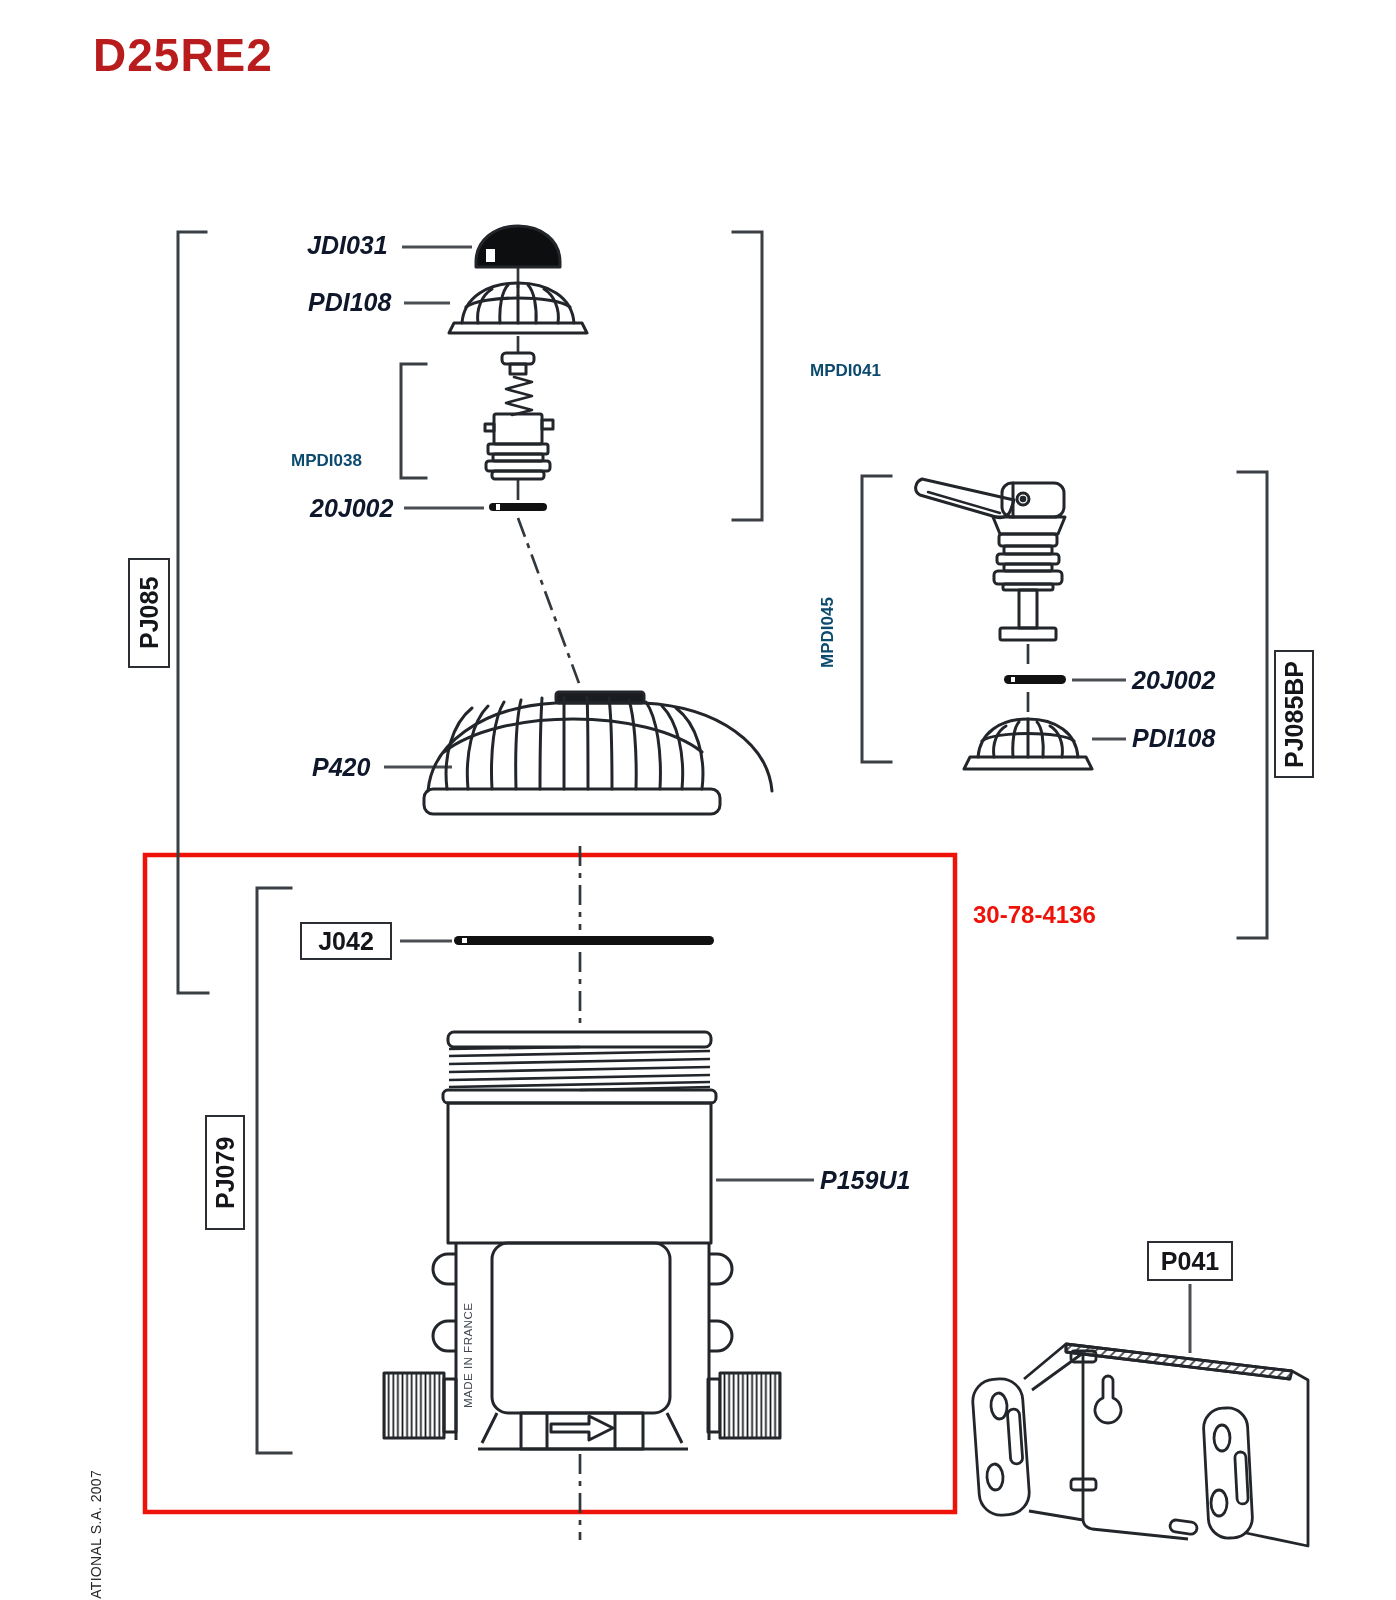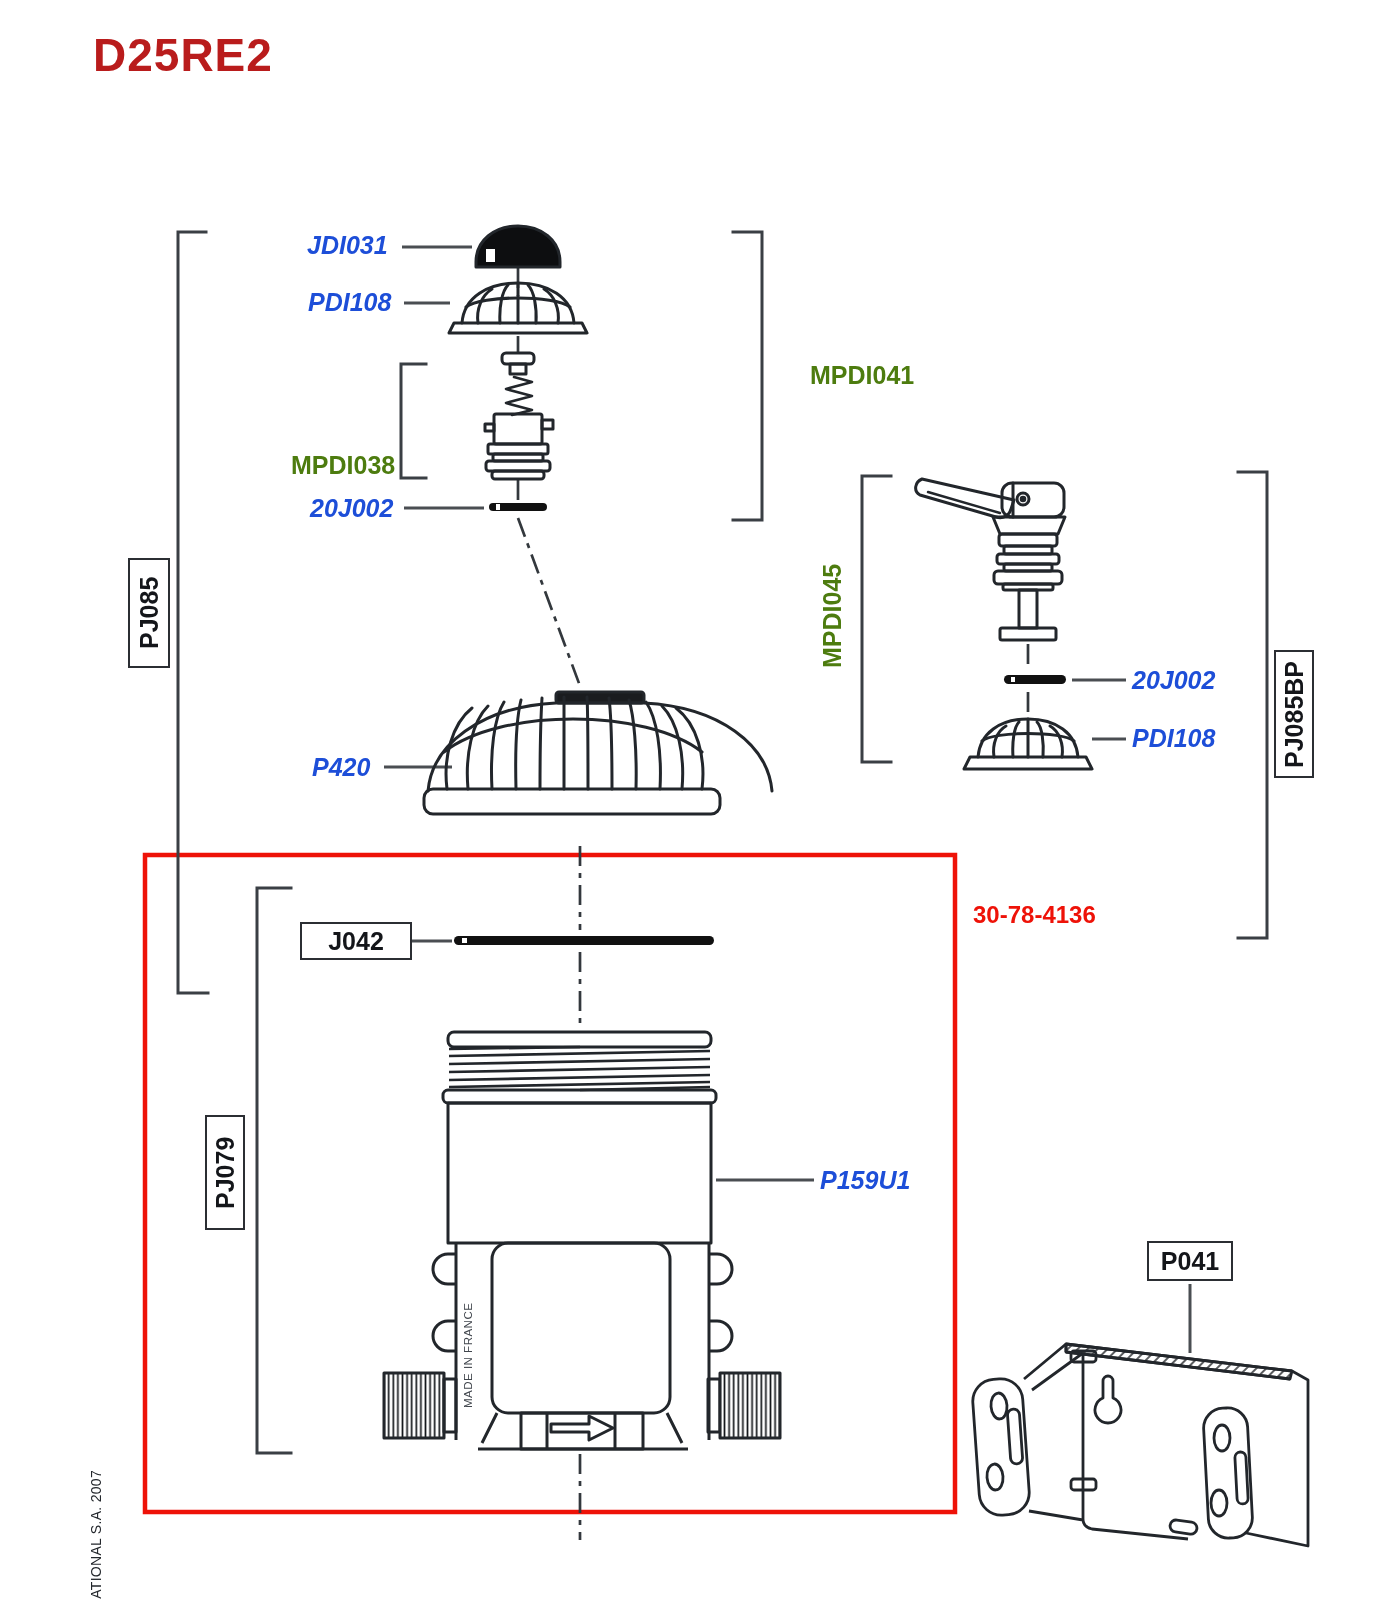--- a/index.html
+++ b/index.html
@@ -10,7 +10,7 @@
   .ttl{font-size:46px;font-weight:800;color:#b91c1c;letter-spacing:1px;}
   .spec{font-size:28px;color:#17191d;line-height:37px;text-align:right;white-space:pre;}
   .spec .it{font-style:italic;}
-  .plbl{font-size:25px;font-weight:700;font-style:italic;color:#1d4ed8;white-space:nowrap;}
+  .plbl{font-size:25px;font-weight:700;font-style:italic;color:#0f172a;white-space:nowrap;}
   .blbl{font-size:25px;font-weight:700;color:#4d7c0f;white-space:nowrap;}
   .boxed{border:2.5px solid #2b2e33;background:#fff;display:flex;align-items:center;justify-content:center;
          font-size:25px;font-weight:700;color:#14161a;box-sizing:border-box;}

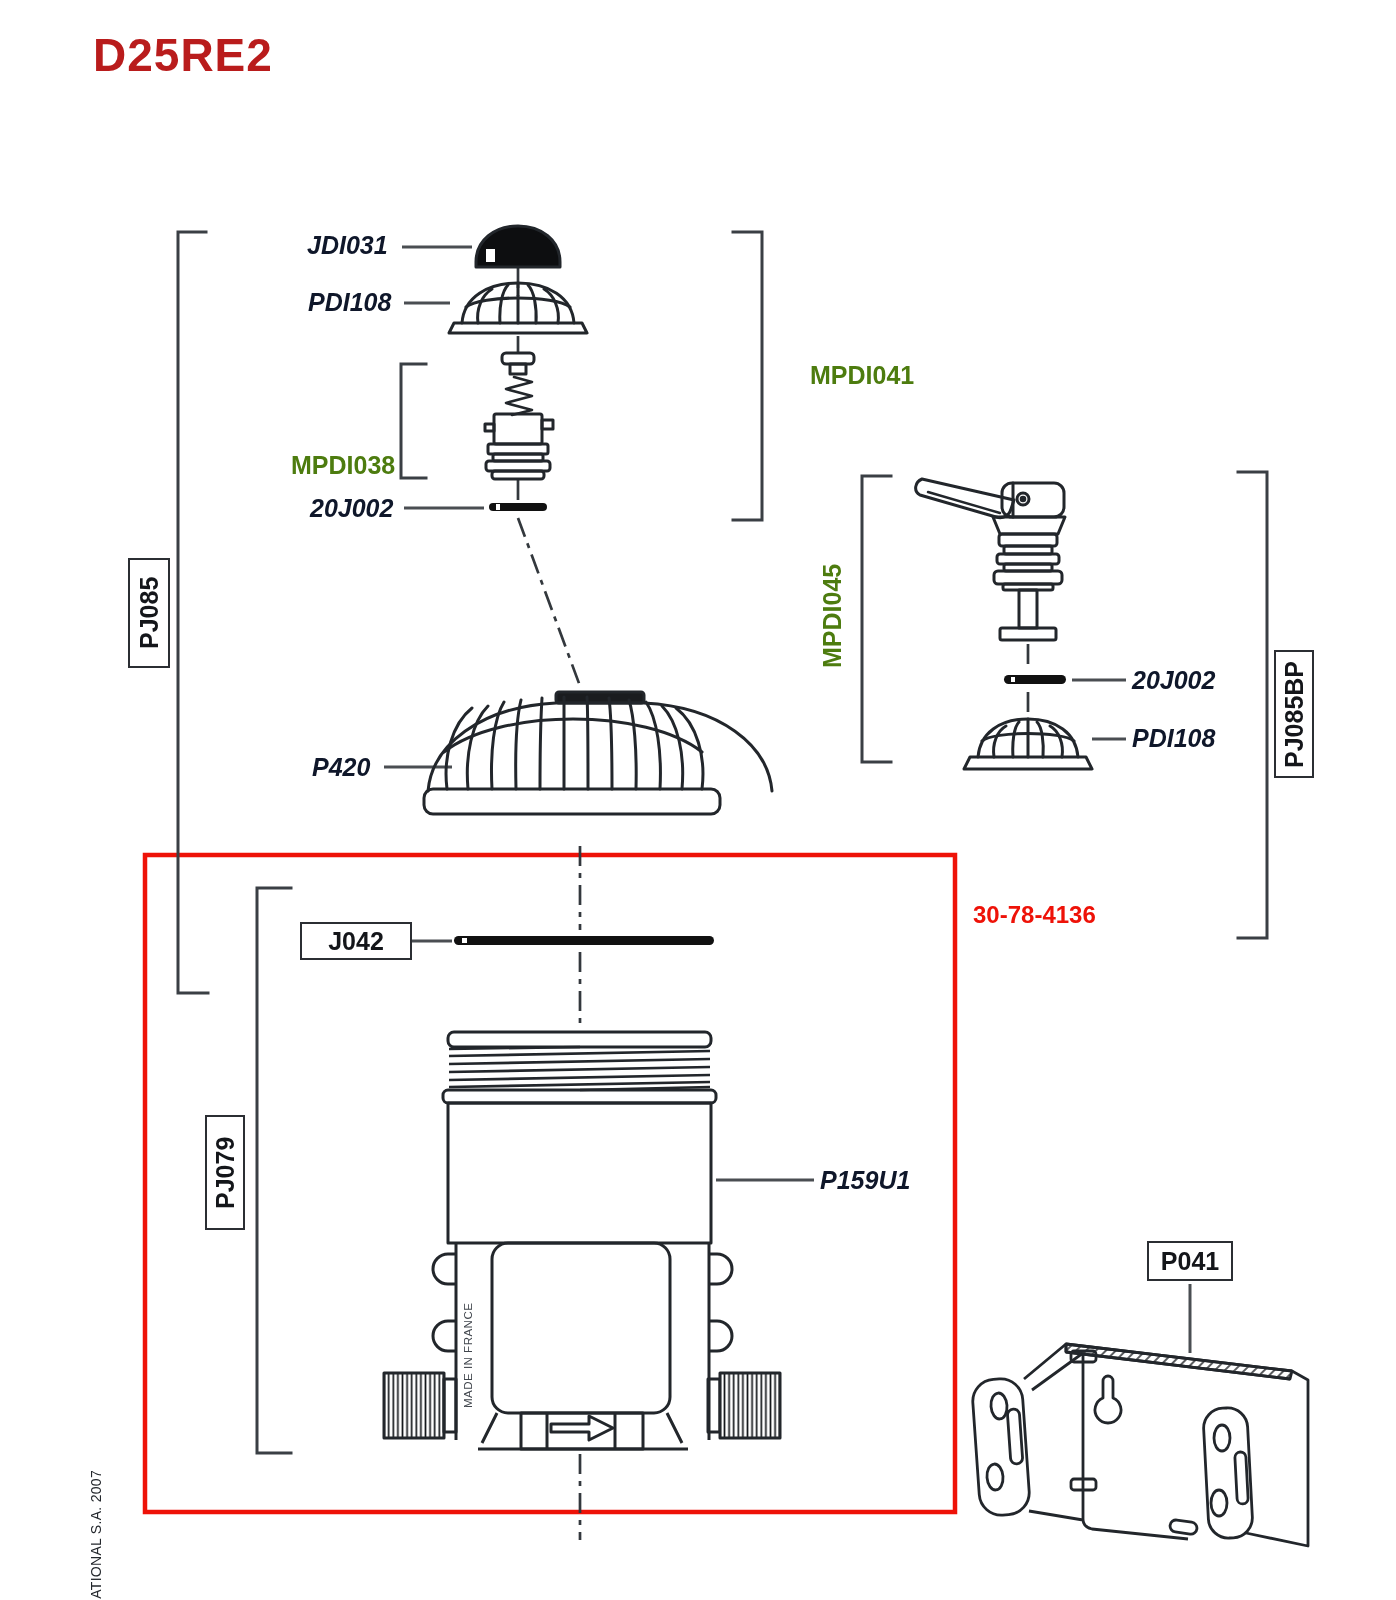--- a/index.html
+++ b/index.html
@@ -11,7 +11,7 @@
   .spec{font-size:28px;color:#17191d;line-height:37px;text-align:right;white-space:pre;}
   .spec .it{font-style:italic;}
   .plbl{font-size:25px;font-weight:700;font-style:italic;color:#0f172a;white-space:nowrap;}
-  .blbl{font-size:25px;font-weight:700;color:#4d7c0f;white-space:nowrap;}
+  .blbl{font-size:17px;font-weight:700;color:#0c4a6e;white-space:nowrap;}
   .boxed{border:2.5px solid #2b2e33;background:#fff;display:flex;align-items:center;justify-content:center;
          font-size:25px;font-weight:700;color:#14161a;box-sizing:border-box;}
   .vert{writing-mode:vertical-rl;transform:rotate(180deg);}

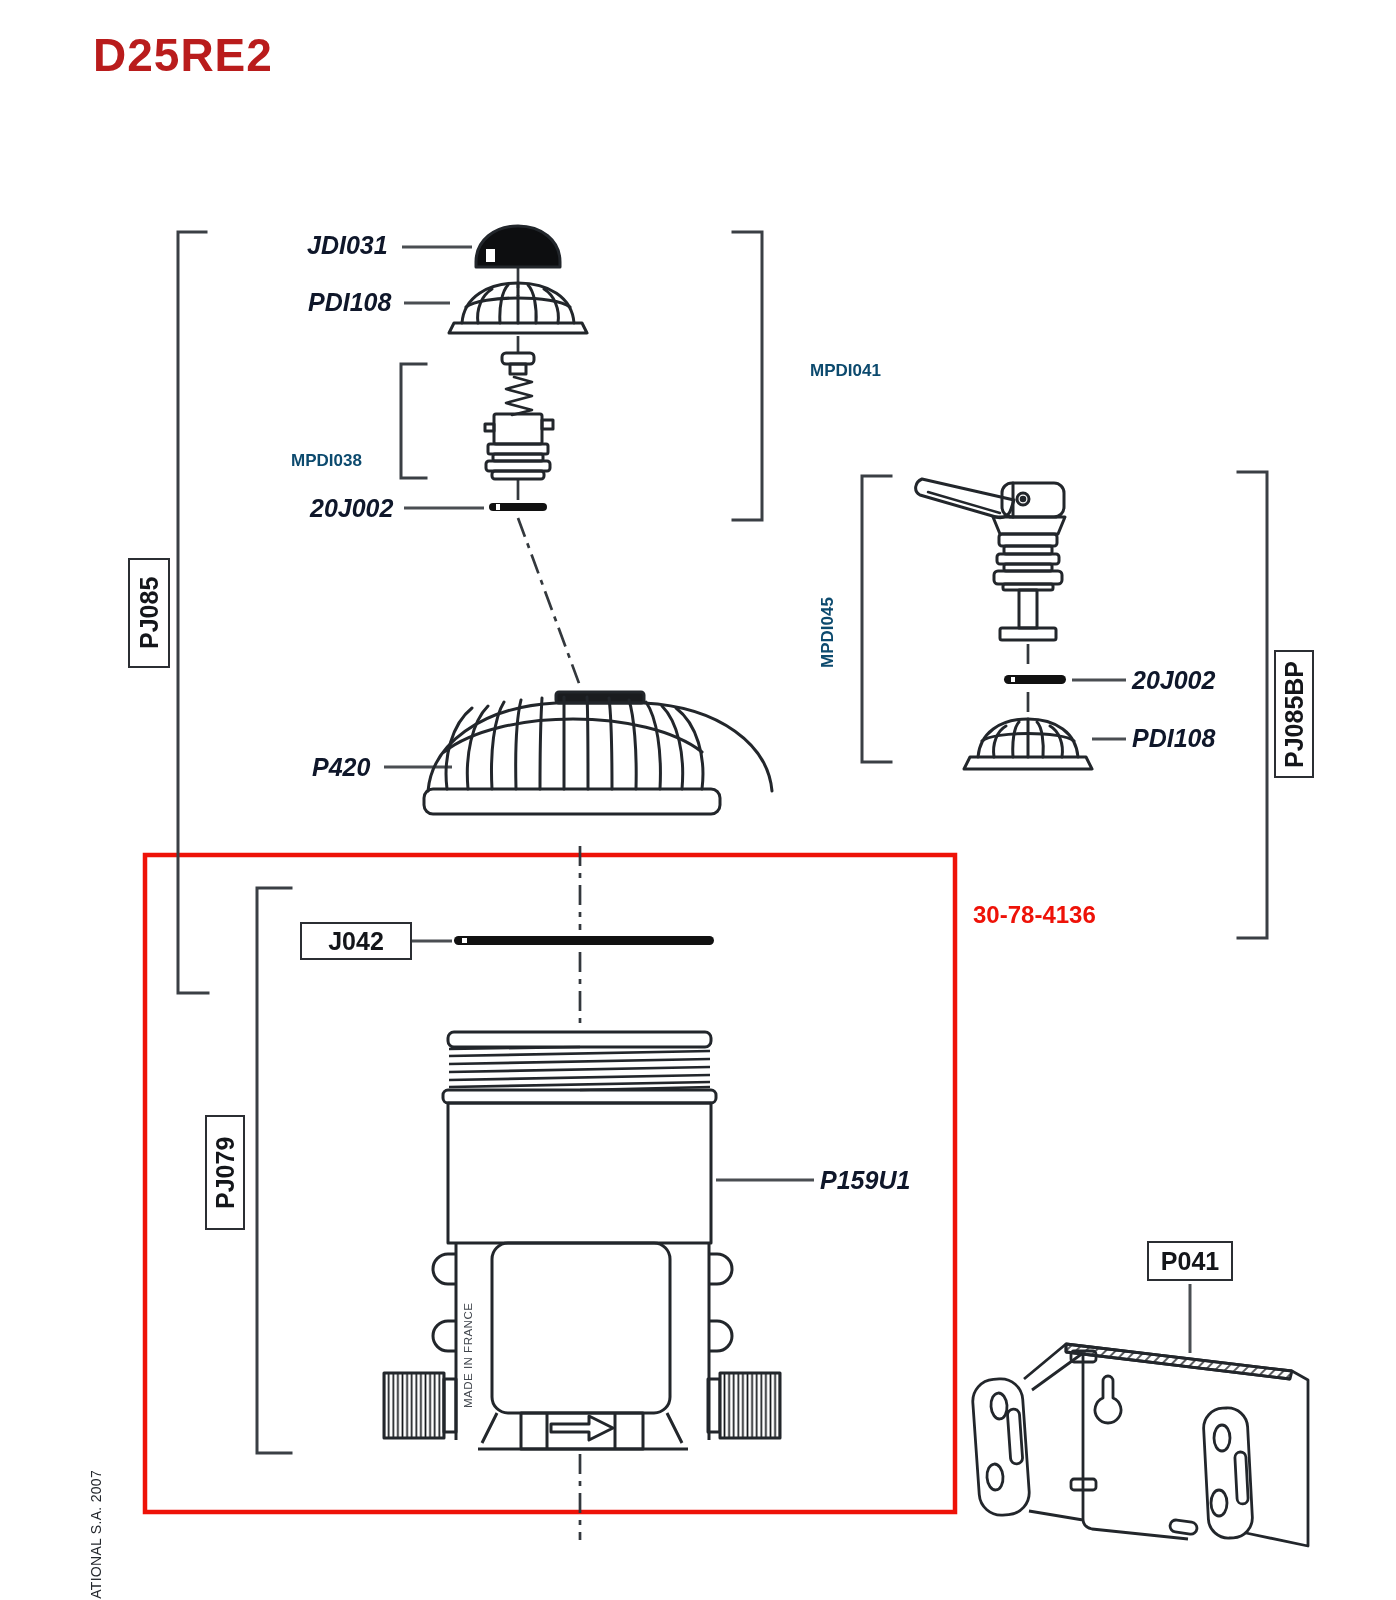--- a/index.html
+++ b/index.html
@@ -244,7 +244,7 @@
   <div class="abs boxed vert" style="left:128px;top:558px;width:42px;height:110px;">PJ085</div>
   <div class="abs boxed vert" style="left:205px;top:1115px;width:40px;height:115px;">PJ079</div>
   <div class="abs boxed vert" style="left:1274px;top:650px;width:40px;height:128px;">PJ085BP</div>
-  <div class="abs boxed" style="left:300px;top:922px;width:112px;height:38px;">J042</div>
+  <div class="abs boxed" style="left:300px;top:922px;width:92px;height:38px;">J042</div>
   <div class="abs boxed" style="left:1147px;top:1241px;width:86px;height:40px;">P041</div>
 
   <div class="abs blbl vert" style="left:818px;top:556px;height:112px;">MPDI045</div>

